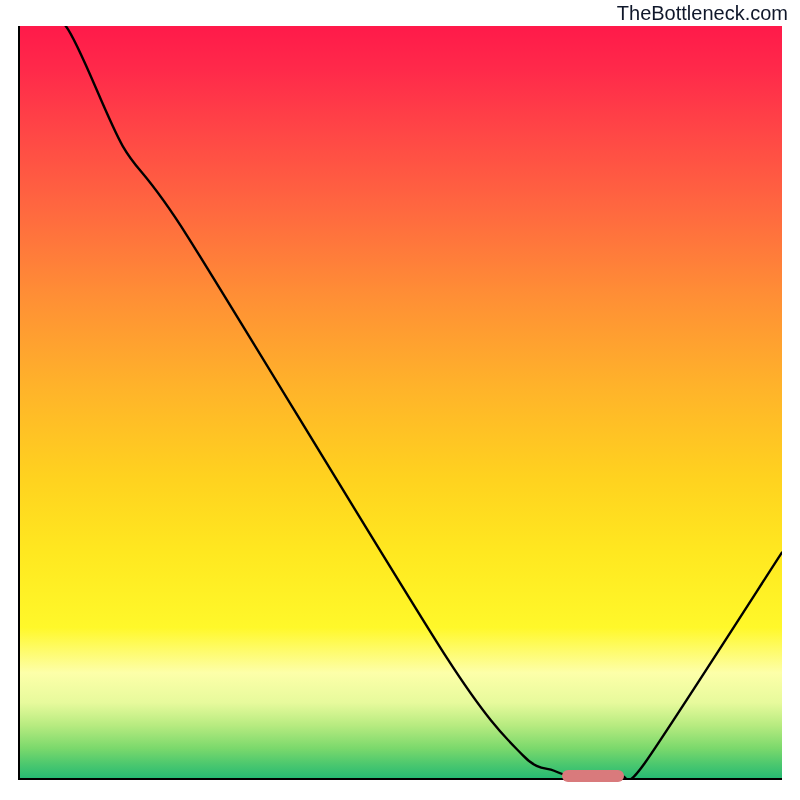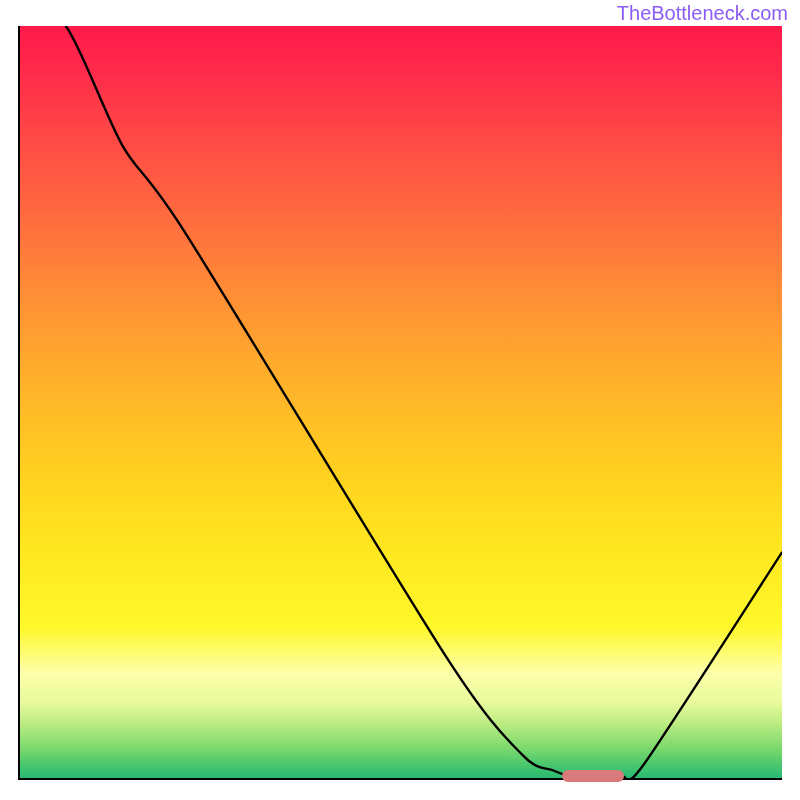--- a/index.html
+++ b/index.html
@@ -9,7 +9,7 @@
     top: 2px;
     right: 12px;
     font-size: 20px;
-    color: #8b5cf6;
+    color: #0f172a;
     font-weight: normal;
     z-index: 10;
   }

